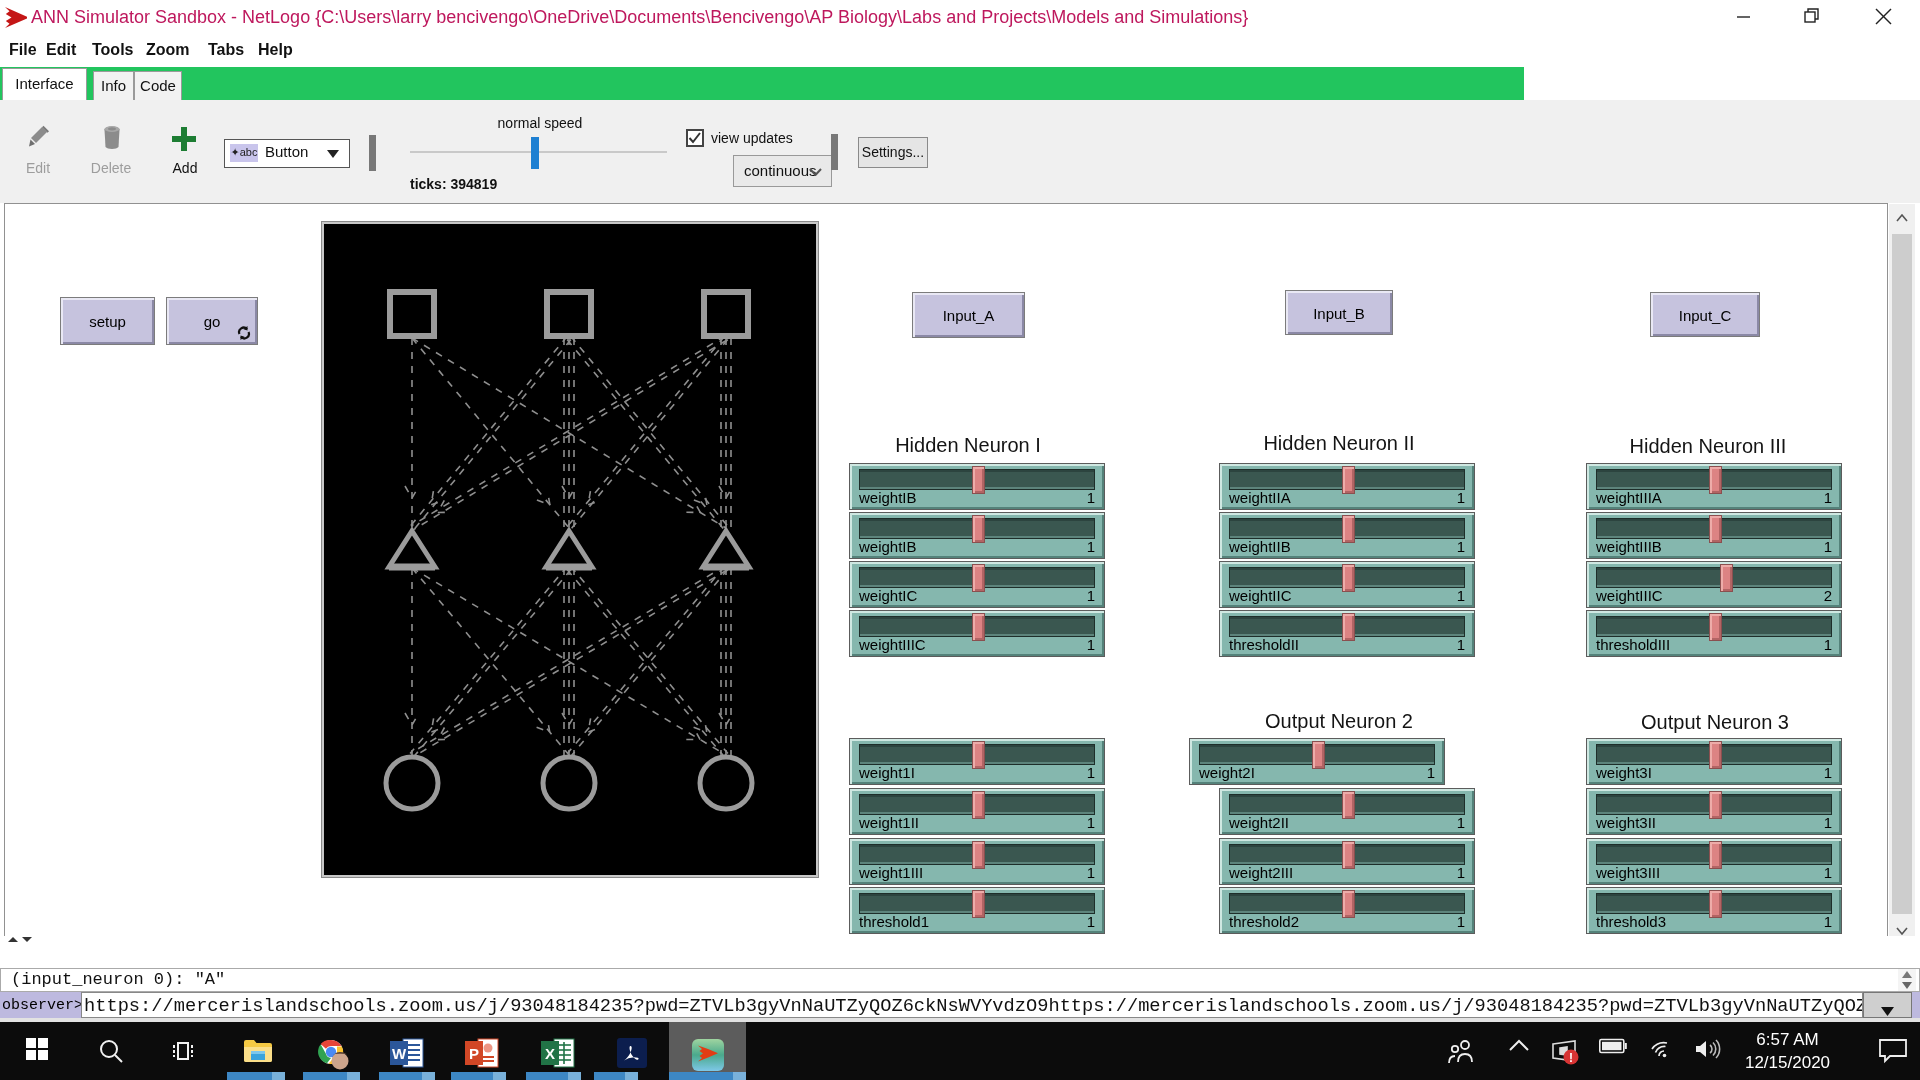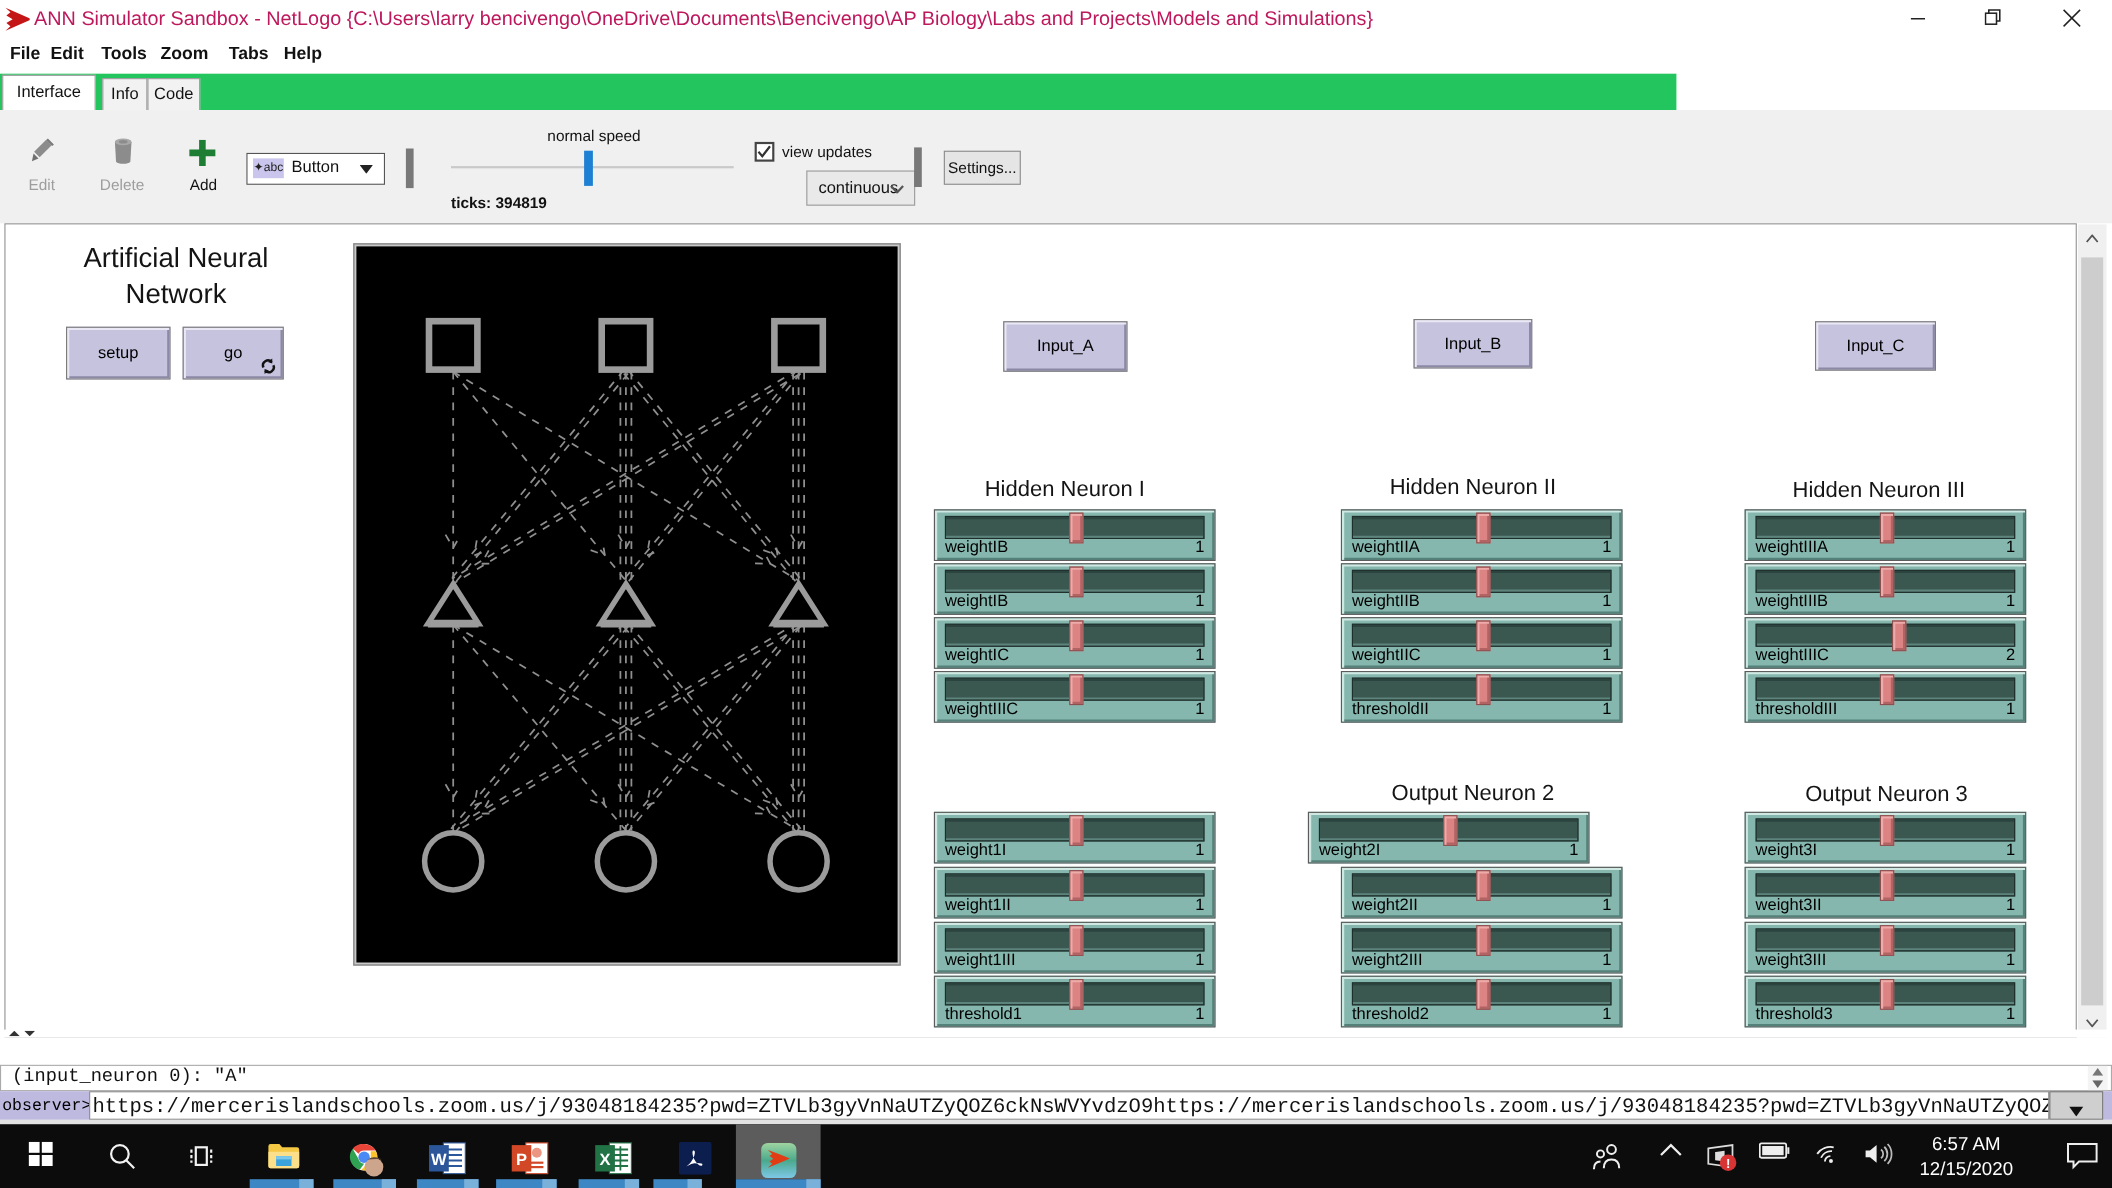--- a/index.html
+++ b/index.html
@@ -205,7 +205,6 @@
       <circle cx="243" cy="557" r="26" fill="none" stroke="#9b9b9b" stroke-width="5"></circle>
       <circle cx="400" cy="557" r="26" fill="none" stroke="#9b9b9b" stroke-width="5"></circle>
     </svg>
- <div class="note" style="left:40px;top:219px;width:240px;font-size:25px;line-height:32px">Artificial Neural Network</div>
     <div class="note" style="left:839px;top:432px;width:258px;font-size:20px;line-height:26px">Hidden Neuron I</div>
     <div class="note" style="left:1210px;top:430px;width:258px;font-size:20px;line-height:26px">Hidden Neuron II</div>
     <div class="note" style="left:1579px;top:433px;width:258px;font-size:20px;line-height:26px">Hidden Neuron III</div>

